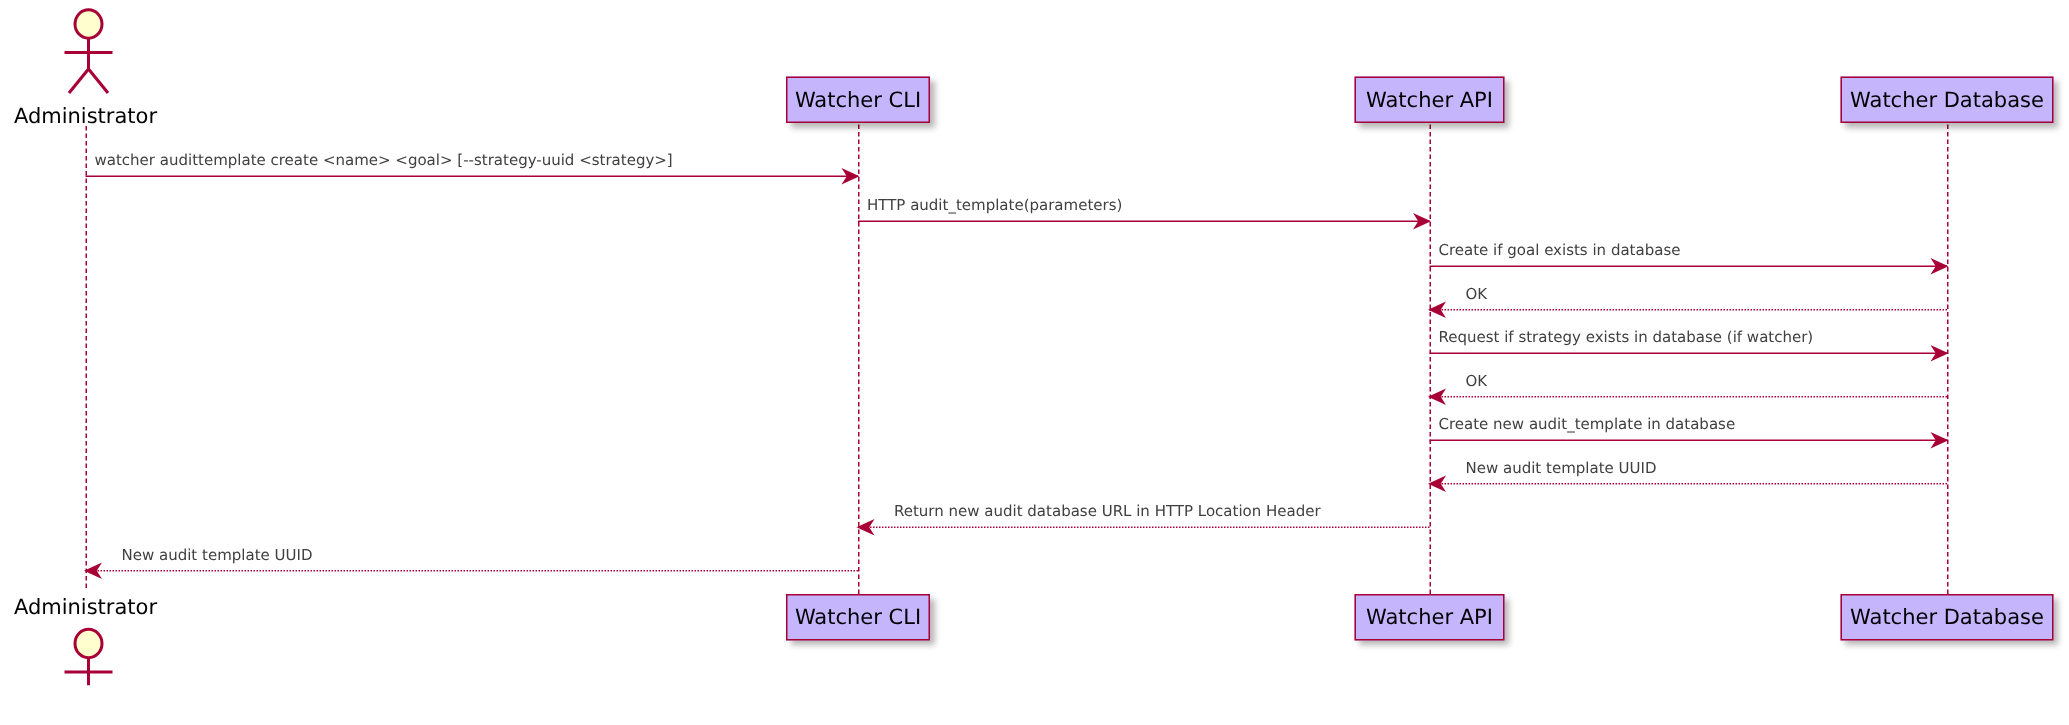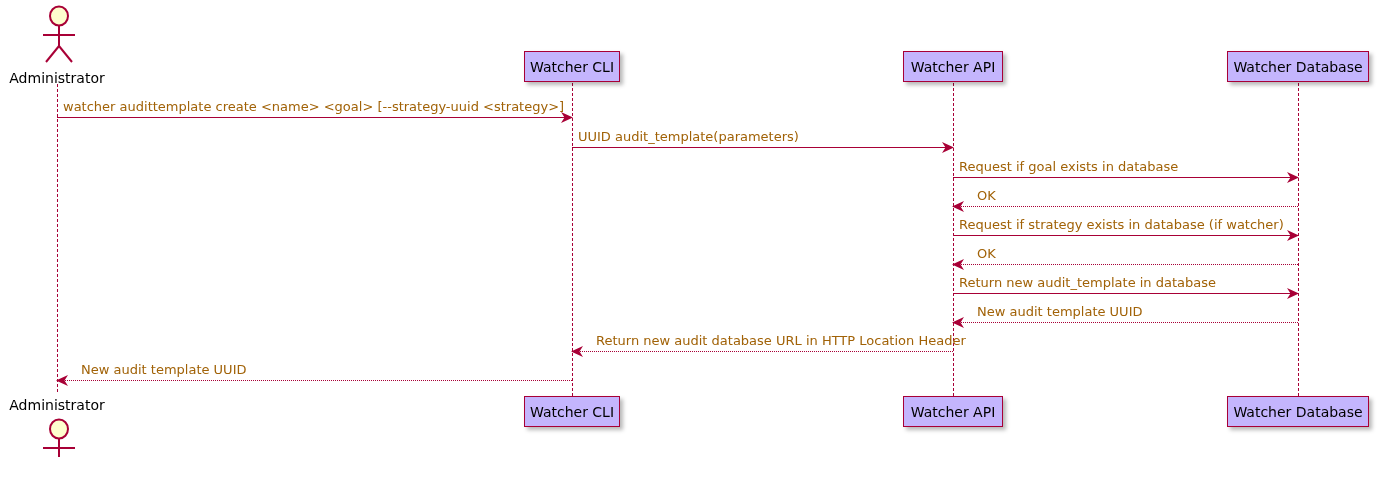--- a/index.html
+++ b/index.html
@@ -77,8 +77,8 @@
   .msg .label {
     position: absolute;
     bottom: 4px;
-    font-size: 13px;
-    color: #a16207;
+    font-size: 10px;
+    color: #404040;
     white-space: nowrap;
     line-height: 1;
   }

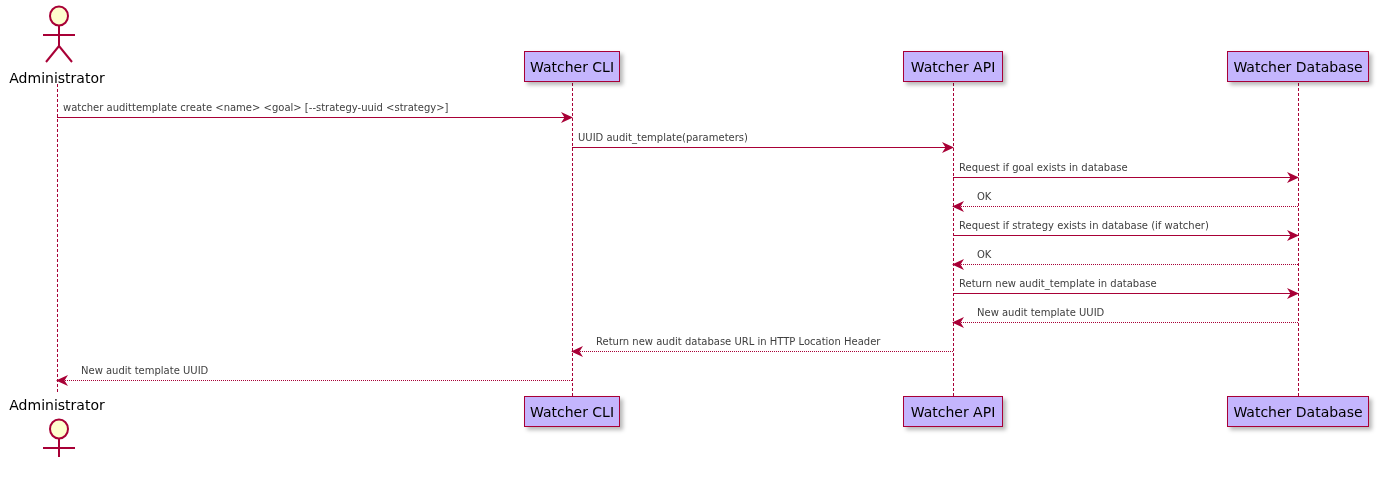--- a/index.html
+++ b/index.html
@@ -136,7 +136,7 @@
         <path d="M12,5.5 L0,0 L3.5,5.5 L0,11 Z" fill="#A80036"></path>
       </svg>
     </div>
-    <div class="label">UUID audit_template(parameters)</div>
+    <div class="label">HTTP audit_template(parameters)</div>
   </div>
 
   <div class="msg ltr" style="left:953px; top:177px; width:345px;">

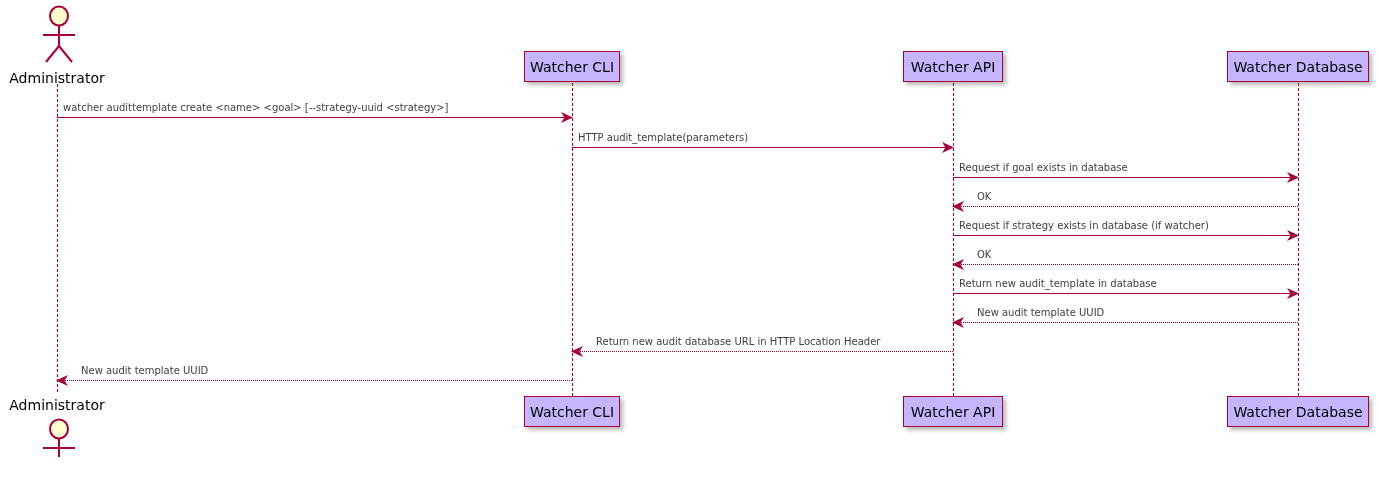--- a/index.html
+++ b/index.html
@@ -146,7 +146,7 @@
         <path d="M12,5.5 L0,0 L3.5,5.5 L0,11 Z" fill="#A80036"></path>
       </svg>
     </div>
-    <div class="label">Request if goal exists in database</div>
+    <div class="label">Create if goal exists in database</div>
   </div>
 
   <div class="msg rtl dotted" style="left:953px; top:206px; width:345px;">

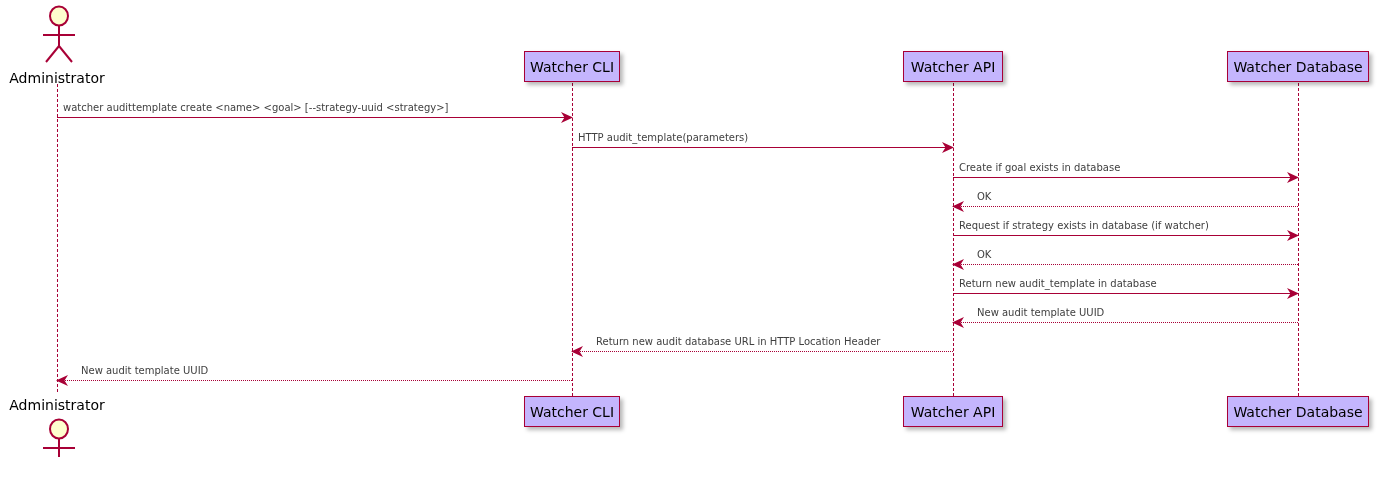--- a/index.html
+++ b/index.html
@@ -186,7 +186,7 @@
         <path d="M12,5.5 L0,0 L3.5,5.5 L0,11 Z" fill="#A80036"></path>
       </svg>
     </div>
-    <div class="label">Return new audit_template in database</div>
+    <div class="label">Create new audit_template in database</div>
   </div>
 
   <div class="msg rtl dotted" style="left:953px; top:322px; width:345px;">

